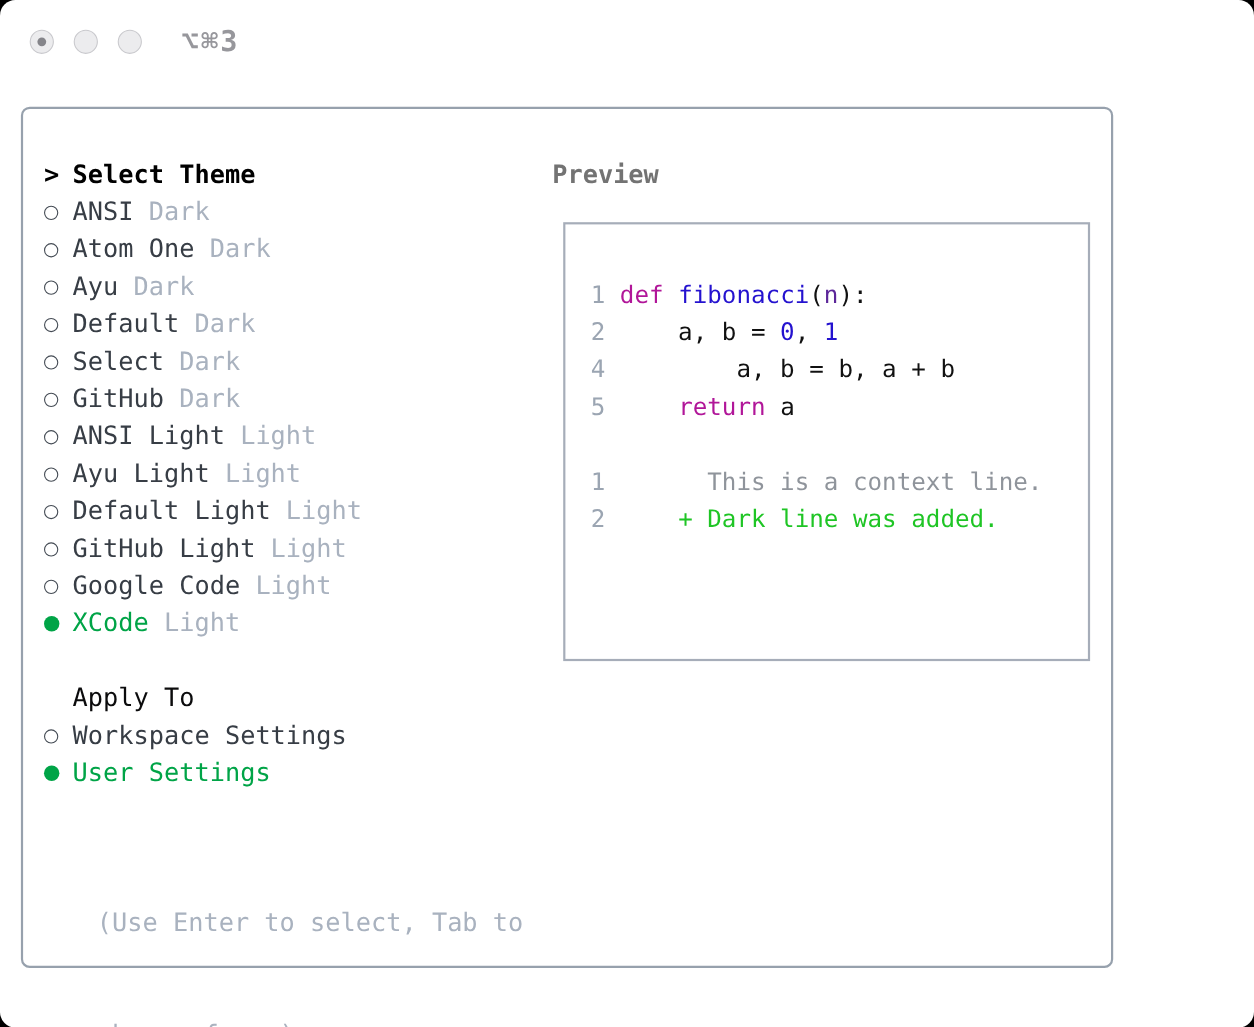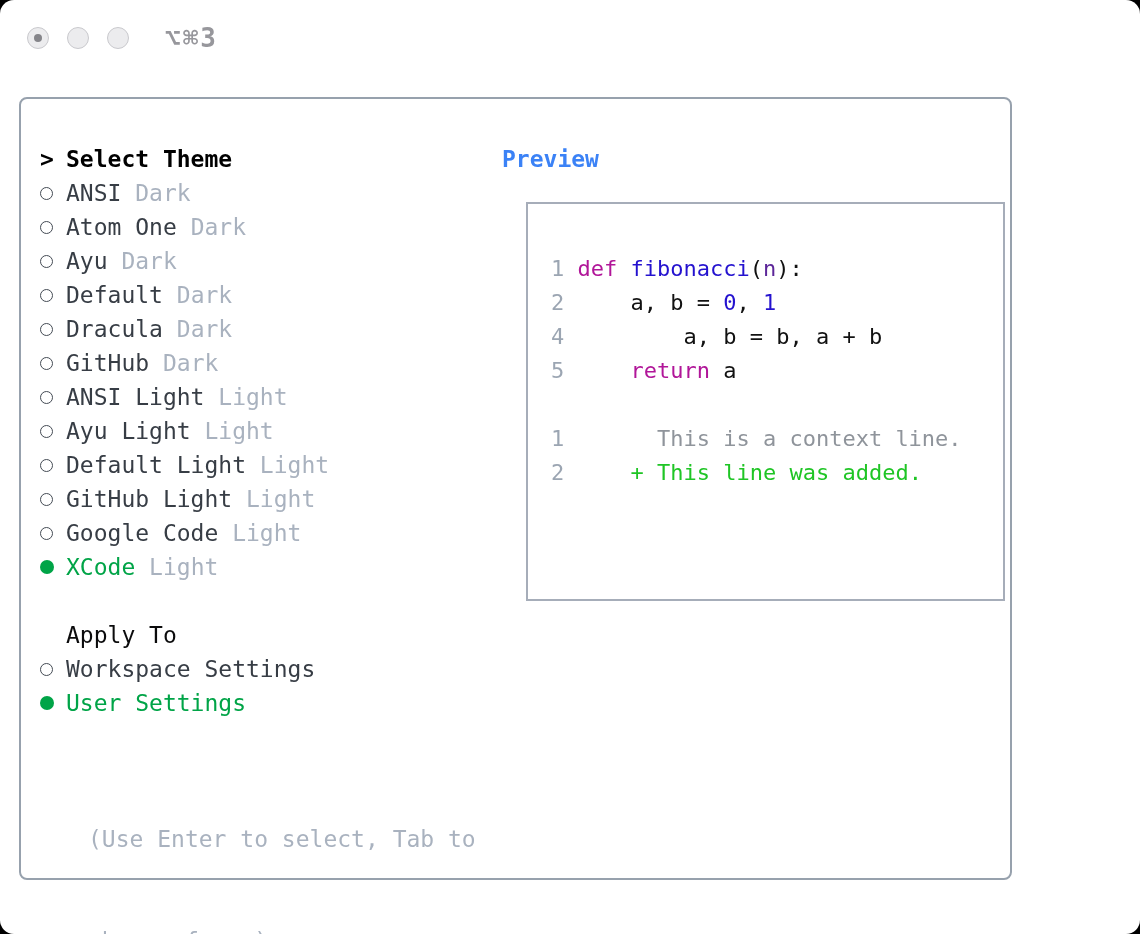--- a/index.html
+++ b/index.html
@@ -65,7 +65,7 @@
   
   .right-col{position:absolute;left:481px;top:43px;}
   .preview-title{
-    font-weight:bold;font-size:23px;line-height:34px;color:#3b82f6;
+    font-weight:bold;font-size:23px;line-height:34px;color:#737373;
   }
   .preview-box{
     margin-top:26px;margin-left:24px;

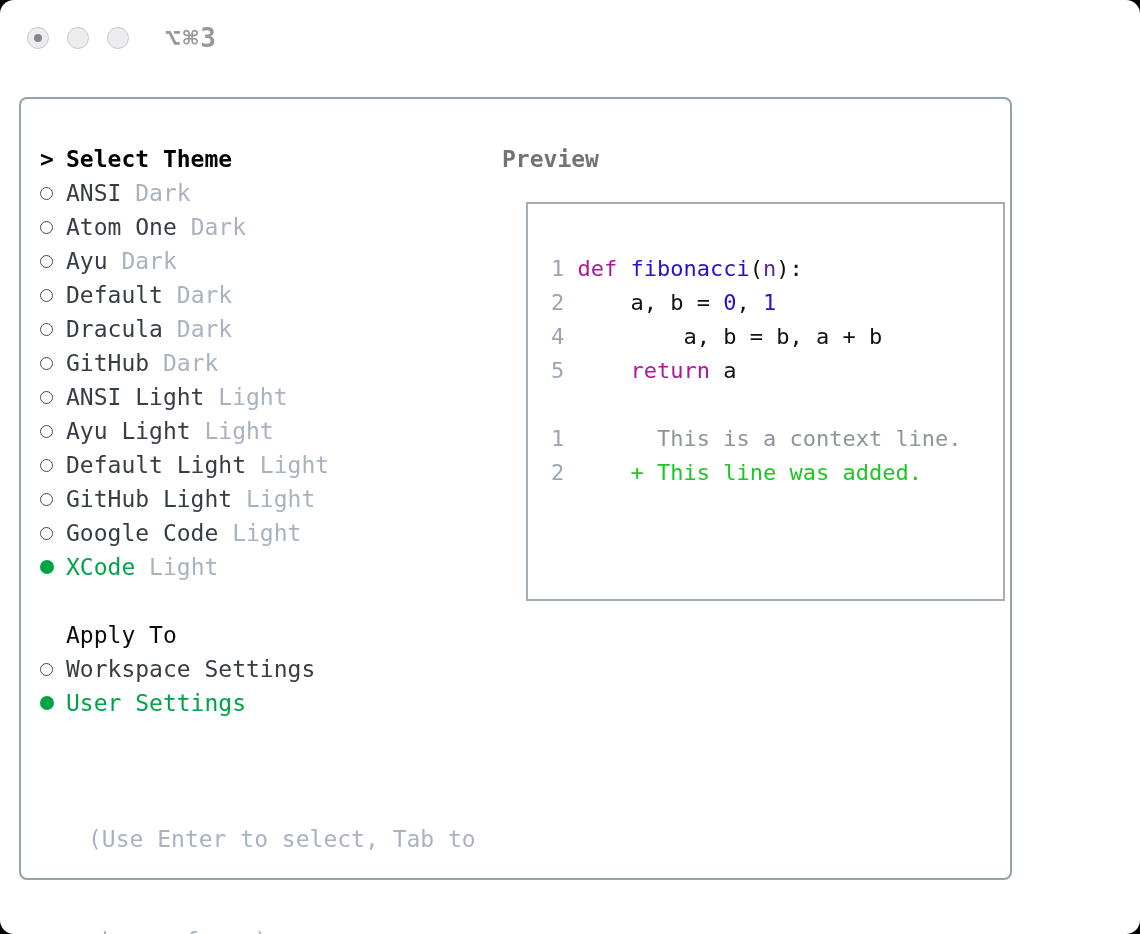--- a/index.html
+++ b/index.html
@@ -68,7 +68,7 @@
     font-weight:bold;font-size:23px;line-height:34px;color:#737373;
   }
   .preview-box{
-    margin-top:26px;margin-left:24px;
+    margin-top:26px;margin-left:10px;
     width:479px;height:399px;box-sizing:border-box;
     border:2px solid var(--boxborder,#a6adb9);
     padding:48px 0 0 23px;

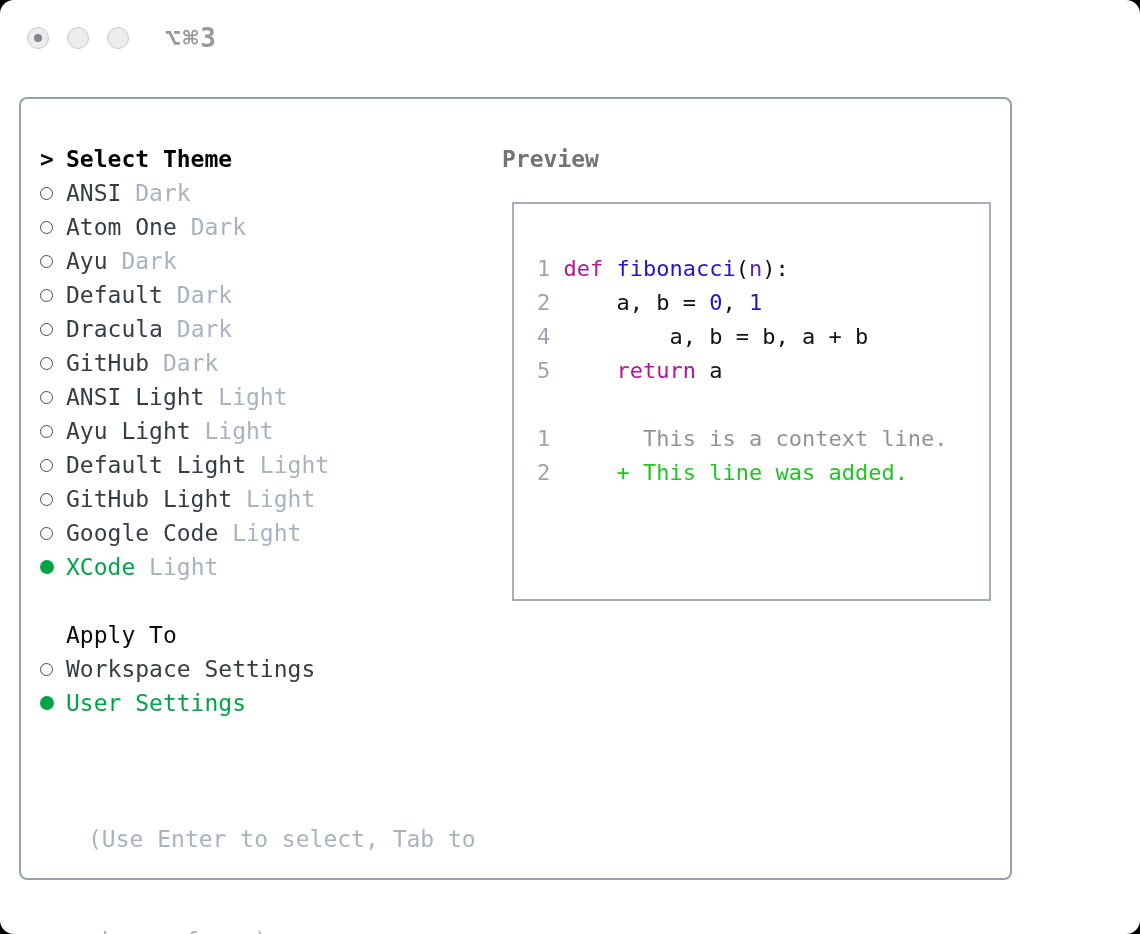--- a/index.html
+++ b/index.html
@@ -111,7 +111,7 @@
           <div class="row"><span class="bullet-cell"><span class="circle"></span></span><span class="opt-name">Atom One</span><span class="tag">Dark</span></div>
           <div class="row"><span class="bullet-cell"><span class="circle"></span></span><span class="opt-name">Ayu</span><span class="tag">Dark</span></div>
           <div class="row"><span class="bullet-cell"><span class="circle"></span></span><span class="opt-name">Default</span><span class="tag">Dark</span></div>
-          <div class="row"><span class="bullet-cell"><span class="circle"></span></span><span class="opt-name">Dracula</span><span class="tag">Dark</span></div>
+          <div class="row"><span class="bullet-cell"><span class="circle"></span></span><span class="opt-name">Select</span><span class="tag">Dark</span></div>
           <div class="row"><span class="bullet-cell"><span class="circle"></span></span><span class="opt-name">GitHub</span><span class="tag">Dark</span></div>
           <div class="row"><span class="bullet-cell"><span class="circle"></span></span><span class="opt-name">ANSI Light</span><span class="tag">Light</span></div>
           <div class="row"><span class="bullet-cell"><span class="circle"></span></span><span class="opt-name">Ayu Light</span><span class="tag">Light</span></div>

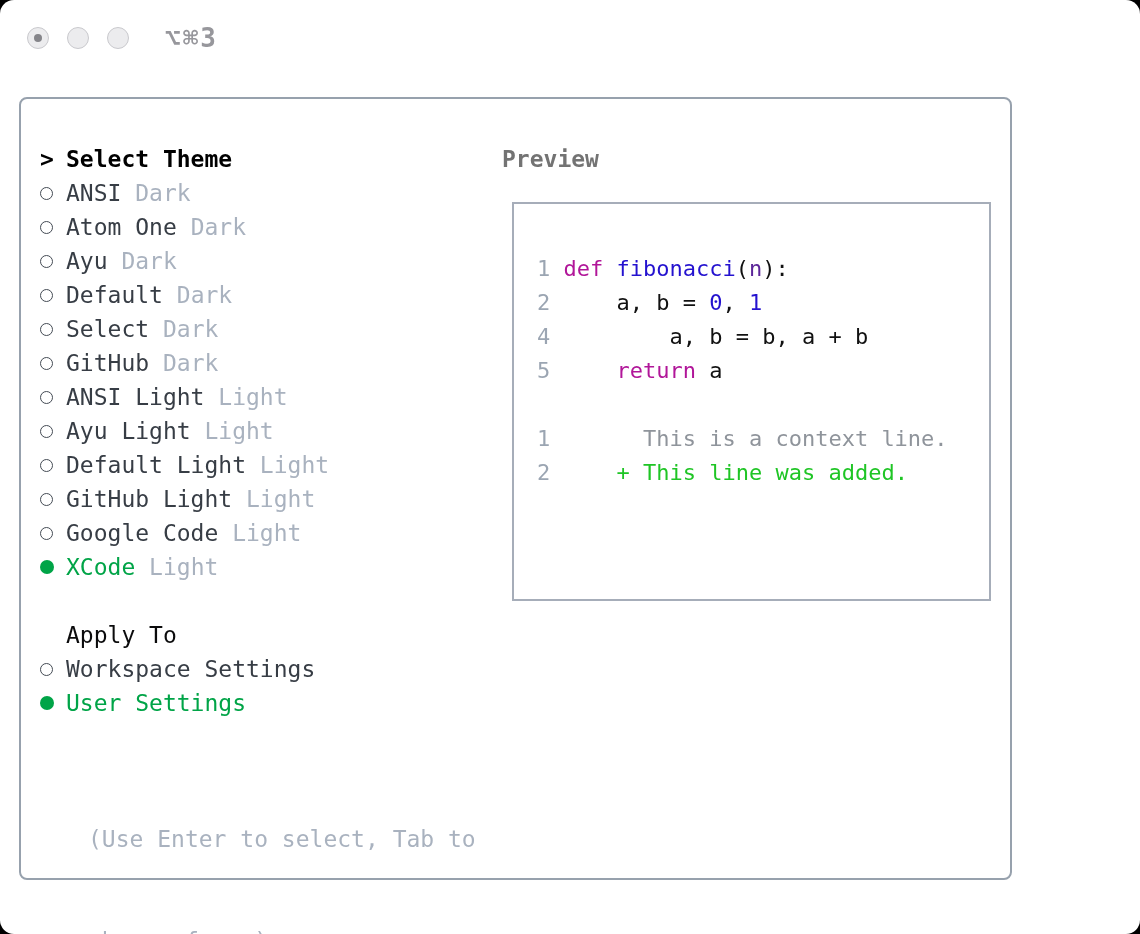--- a/index.html
+++ b/index.html
@@ -152,7 +152,7 @@
         <div class="blank-line"></div>
         <div id="diff-lines">
             <div class="code-line"><span class="t-ln">1</span><span class="t-ctx">       This is a context line.</span></div>
-            <div class="code-line"><span class="t-ln">2</span><span class="t-pl">     </span><span class="t-add">+ This line was added.</span></div>
+            <div class="code-line"><span class="t-ln">2</span><span class="t-pl">     </span><span class="t-add">+ Dark line was added.</span></div>
           </div>
       </div>
     </div>

